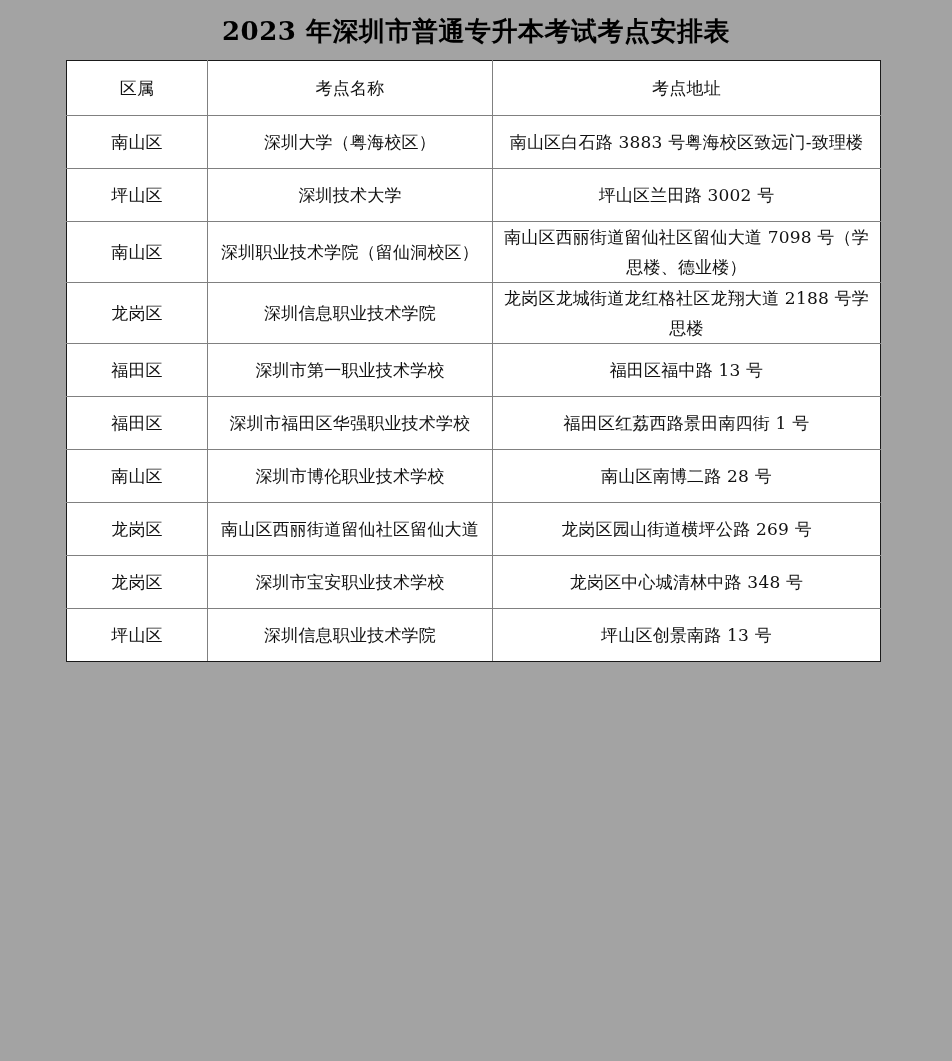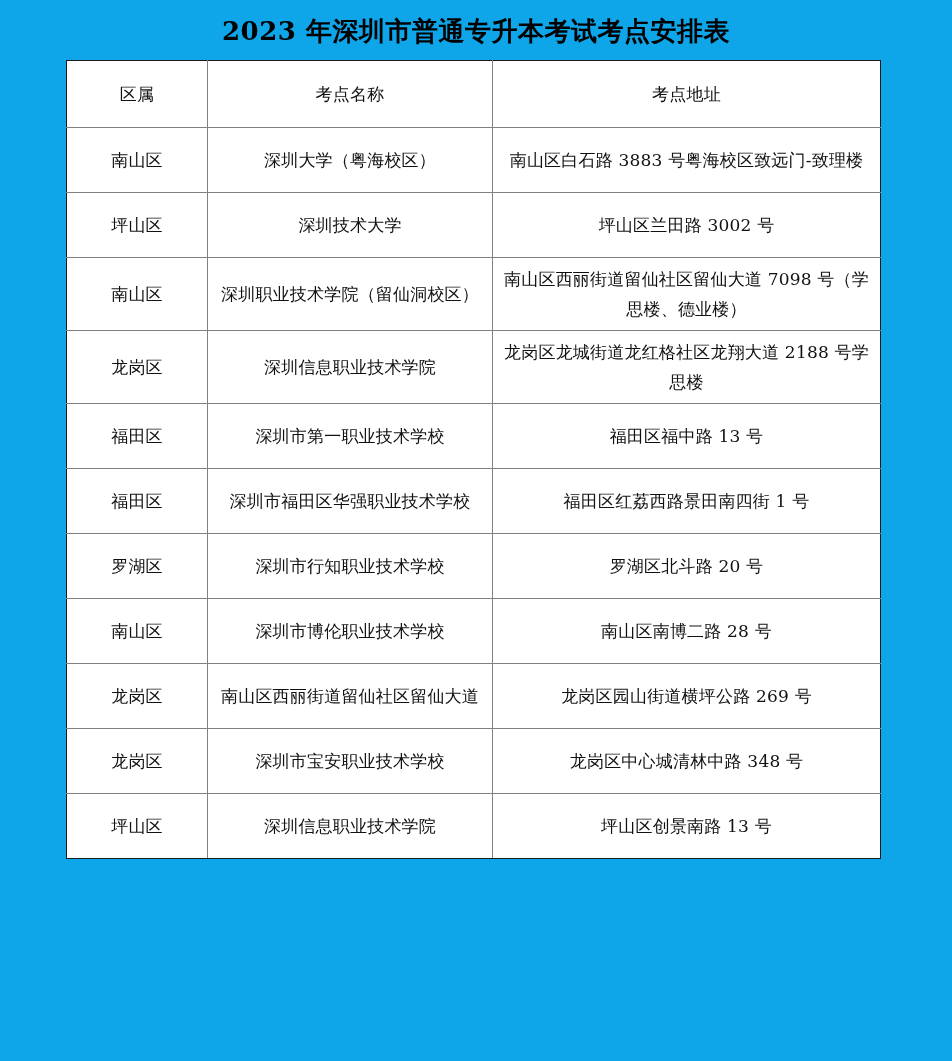--- a/index.html
+++ b/index.html
@@ -21,7 +21,7 @@
     width: 952px;
     height: 1061px;
     overflow: hidden;
-    background: #0ea5e9;
+    background: #a3a3a3;
   }
 
   

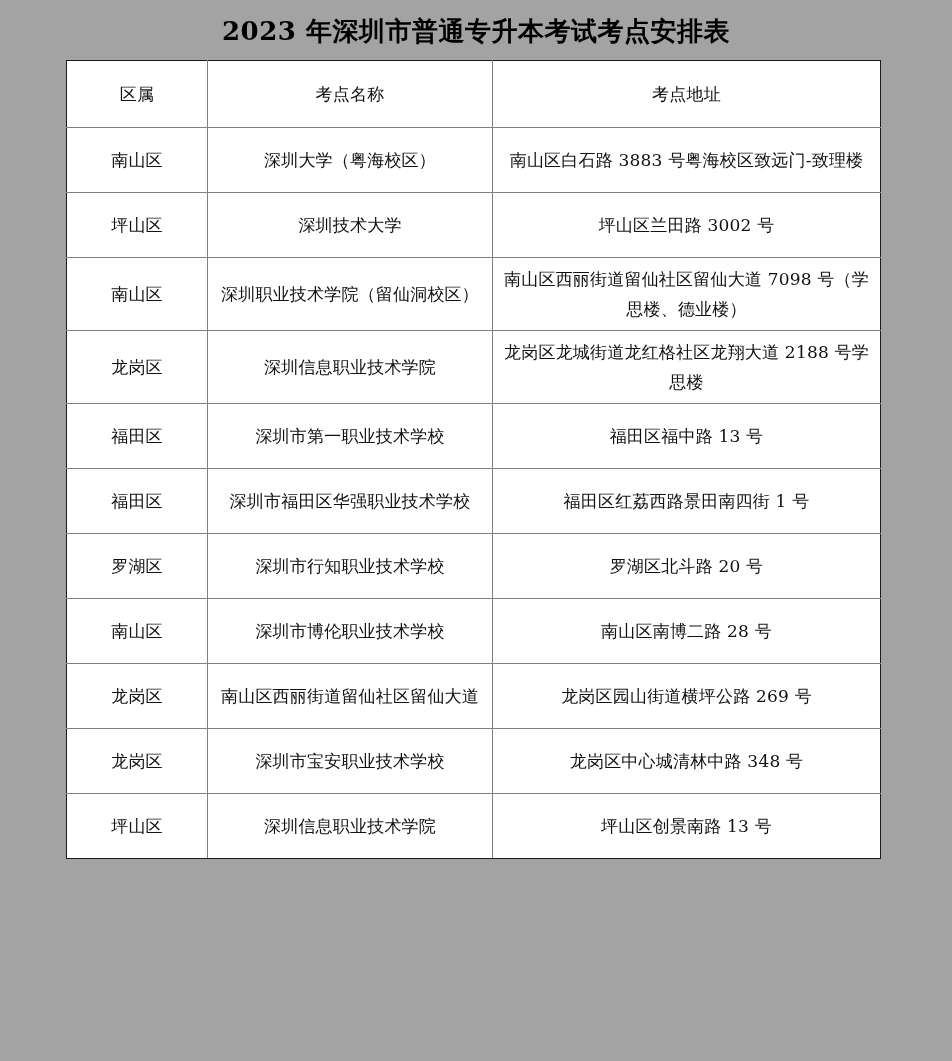--- a/index.html
+++ b/index.html
@@ -63,7 +63,7 @@
   table.exam-table td,
   table.exam-table th {
     border: 1px solid #808080;
-    padding: 6px 10px;
+    padding: 0 10px;
     text-align: center;
     vertical-align: middle;
     font-size: 17px;

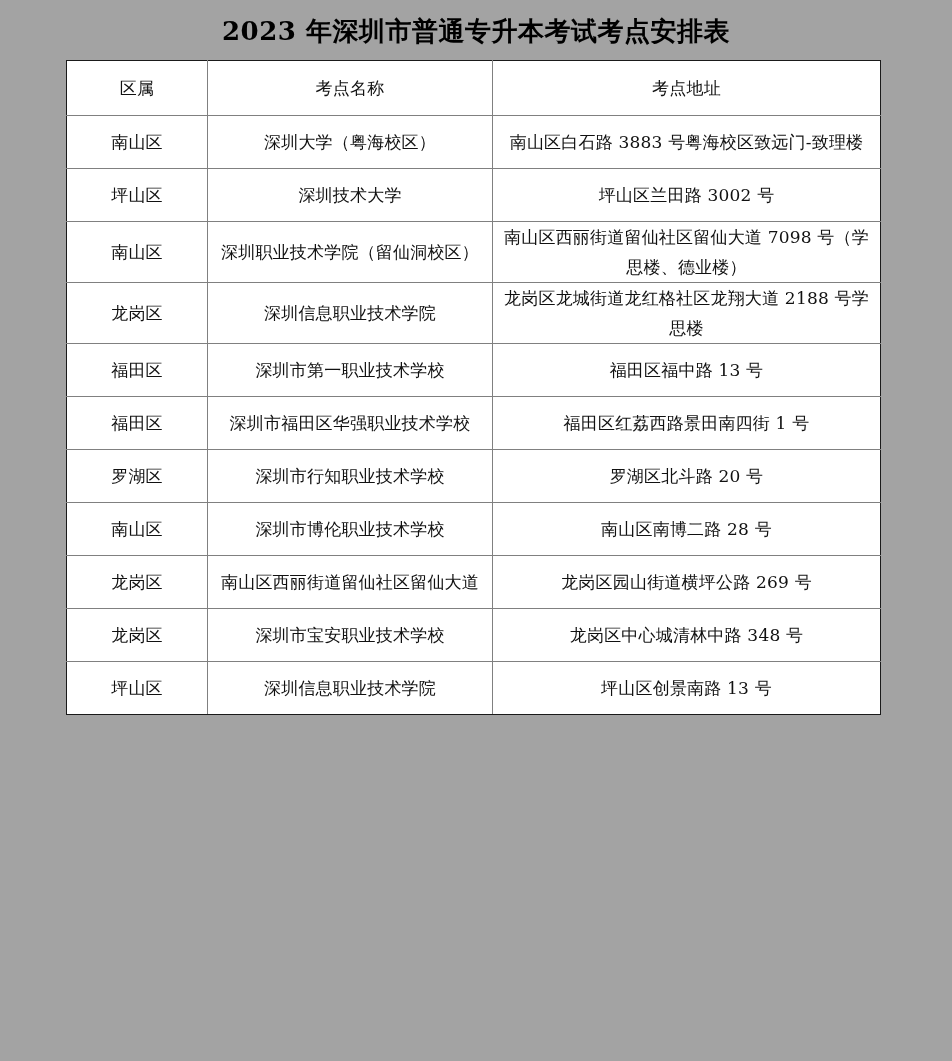--- a/index.html
+++ b/index.html
@@ -159,11 +159,6 @@
             <td class="cell-address">福田区红荔西路景田南四街 1 号</td>
           </tr>
           <tr>
-            <td class="cell-district">罗湖区</td>
-            <td class="cell-name">深圳市行知职业技术学校</td>
-            <td class="cell-address">罗湖区北斗路 20 号</td>
-          </tr>
-          <tr>
             <td class="cell-district">南山区</td>
             <td class="cell-name">深圳市博伦职业技术学校</td>
             <td class="cell-address">南山区南博二路 28 号</td>

